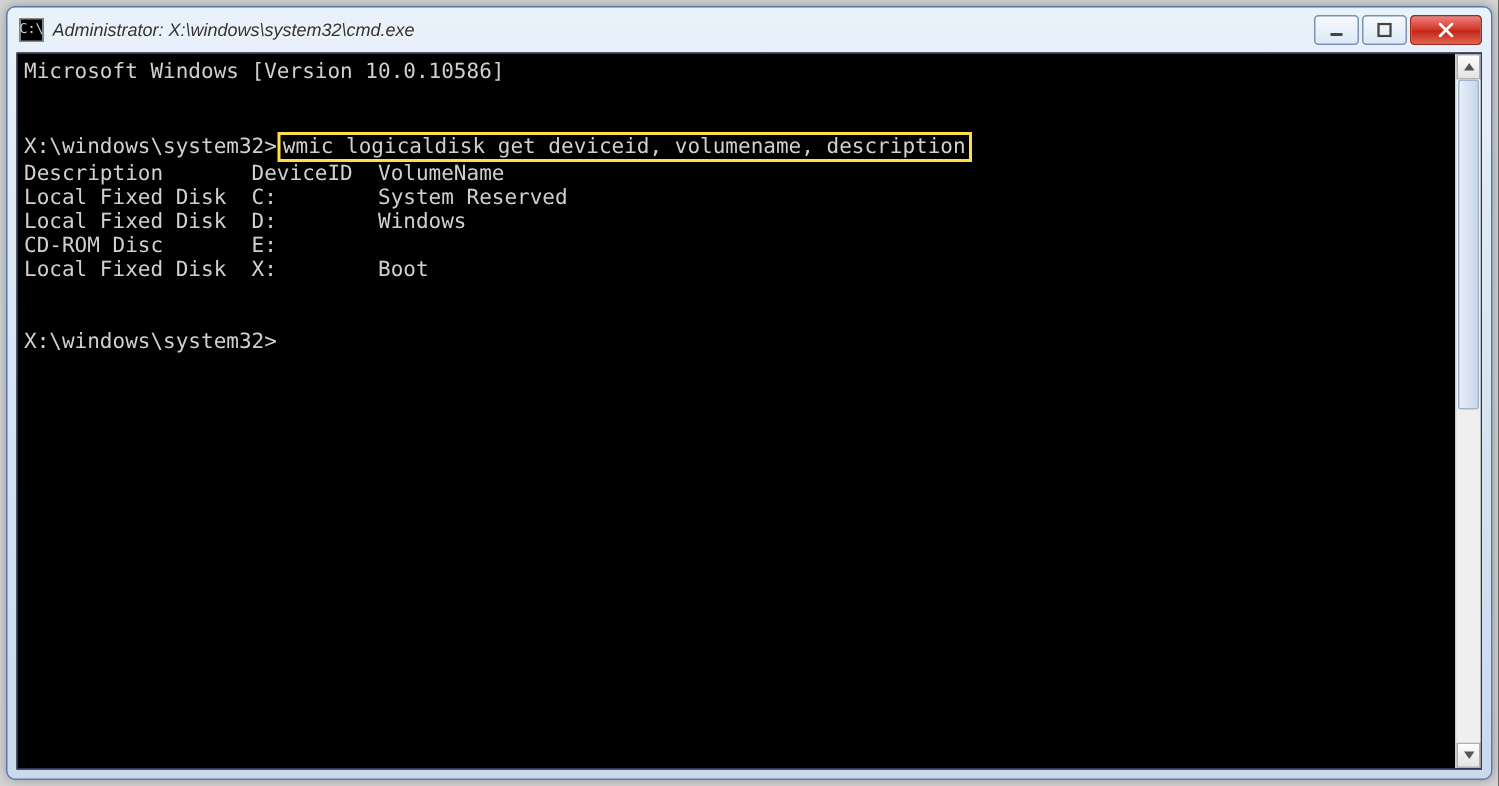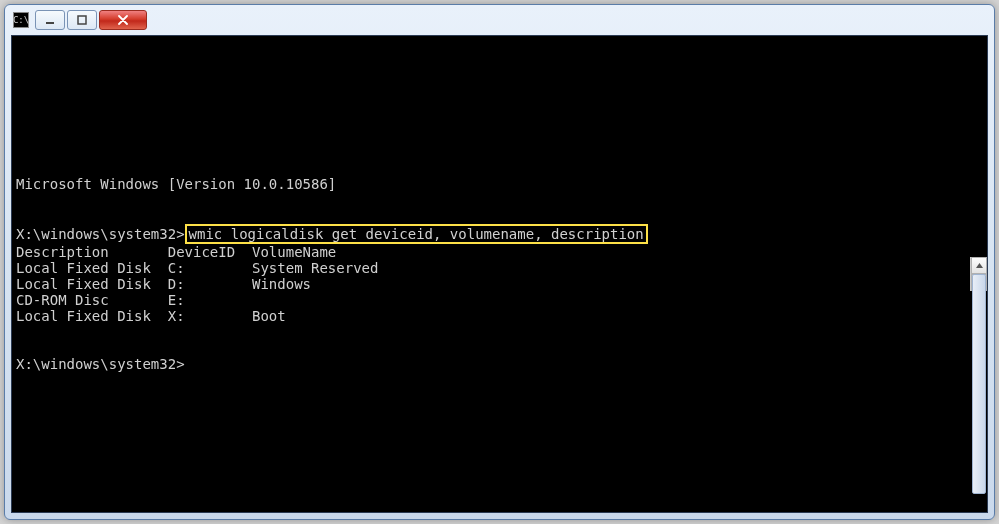--- a/index.html
+++ b/index.html
@@ -139,6 +139,7 @@
 <div class="window">
   <div class="titlebar">
     <div class="app-icon">C:\</div>
+    <div class="title-text">Administrator: X:\windows\system32\cmd.exe</div>
     <div class="window-controls">
       <div class="win-btn">
         <svg width="10" height="10" viewBox="0 0 10 10">

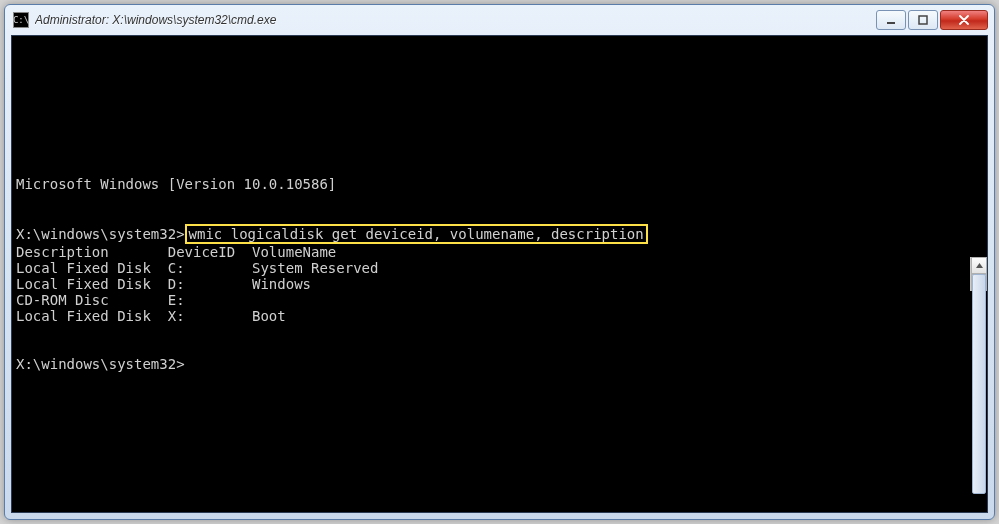--- a/index.html
+++ b/index.html
@@ -82,7 +82,6 @@
     border: 1px solid #2b3b54;
     position: relative;
     display: flex;
-    align-items: center;
   }
   .terminal {
     flex: 1;

